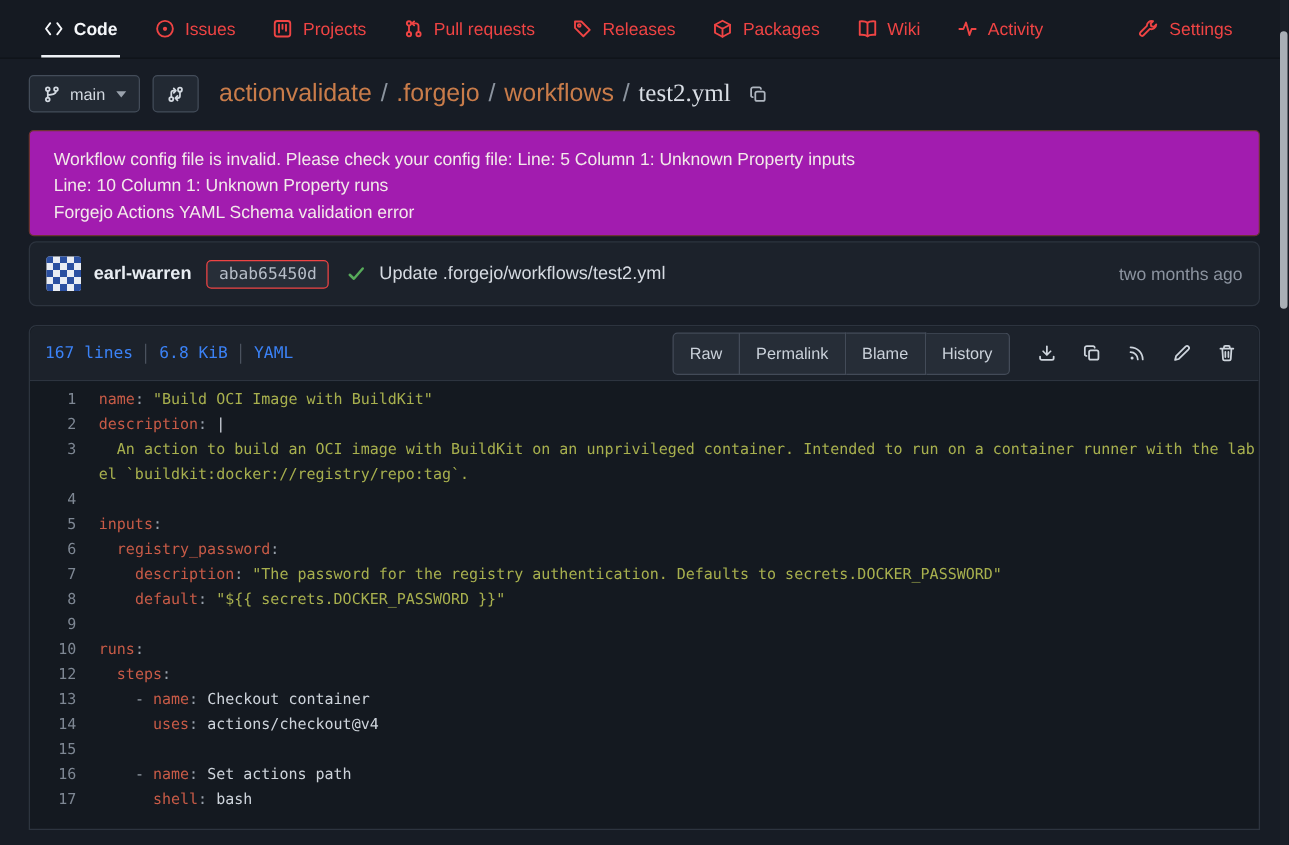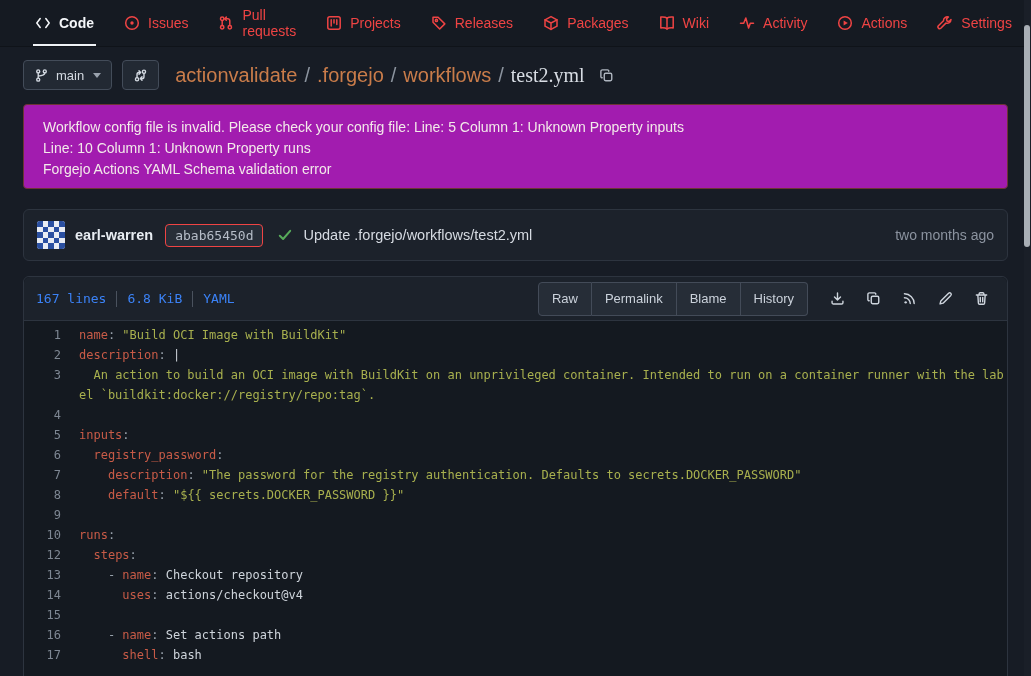--- a/index.html
+++ b/index.html
@@ -140,6 +140,15 @@
     <div class="nav-item">
       <span class="icon">
         <svg viewBox="0 0 16 16" fill="none" stroke="currentColor" stroke-width="1.5" stroke-linecap="round" stroke-linejoin="round">
+          <rect x="1.8" y="1.8" width="12.4" height="12.4" rx="2"></rect>
+          <path d="M5.2 4.8v6.2M8 4.8v3.2M10.8 4.8v4.8"></path>
+        </svg>
+      </span>
+      <span>Projects</span>
+    </div>
+    <div class="nav-item">
+      <span class="icon">
+        <svg viewBox="0 0 16 16" fill="none" stroke="currentColor" stroke-width="1.5" stroke-linecap="round" stroke-linejoin="round">
           <circle cx="4.2" cy="3.7" r="1.7"></circle>
           <circle cx="4.2" cy="12.3" r="1.7"></circle>
           <circle cx="11.8" cy="12.3" r="1.7"></circle>
@@ -148,15 +157,6 @@
         </svg>
       </span>
       <span>Pull requests</span>
-    </div>
-    <div class="nav-item">
-      <span class="icon">
-        <svg viewBox="0 0 16 16" fill="none" stroke="currentColor" stroke-width="1.5" stroke-linecap="round" stroke-linejoin="round">
-          <rect x="1.8" y="1.8" width="12.4" height="12.4" rx="2"></rect>
-          <path d="M5.2 4.8v6.2M8 4.8v3.2M10.8 4.8v4.8"></path>
-        </svg>
-      </span>
-      <span>Projects</span>
     </div>
     <div class="nav-item">
       <span class="icon">

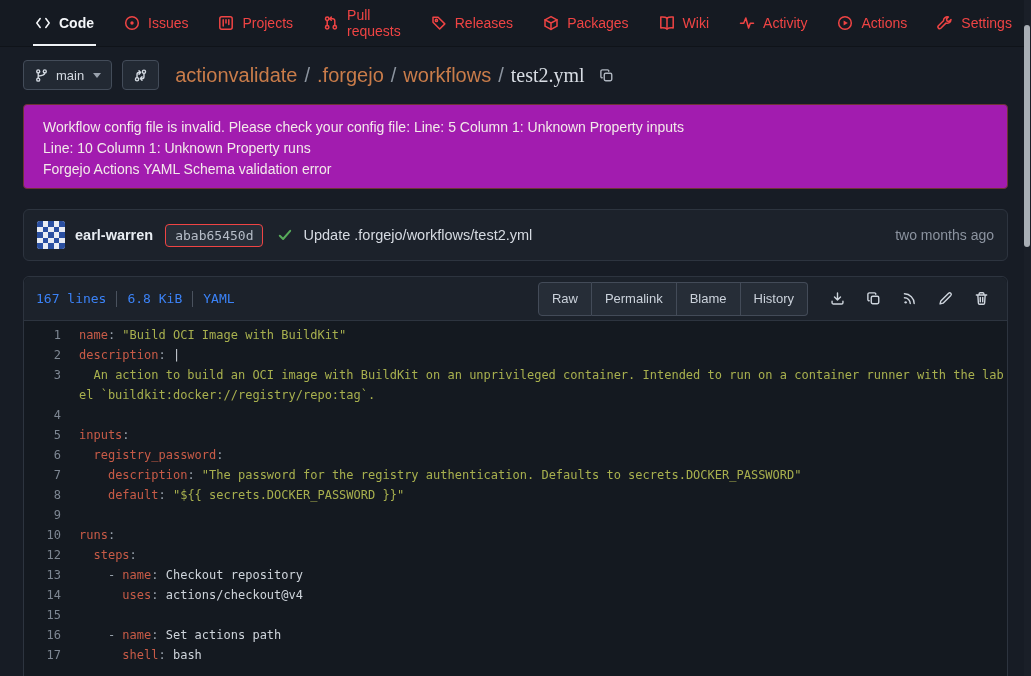--- a/index.html
+++ b/index.html
@@ -192,15 +192,6 @@
         </svg>
       </span>
       <span>Activity</span>
-    </div>
-    <div class="nav-item">
-      <span class="icon">
-        <svg viewBox="0 0 16 16" fill="none" stroke="currentColor" stroke-width="1.5" stroke-linecap="round" stroke-linejoin="round">
-          <circle cx="8" cy="8" r="6.3"></circle>
-          <path d="M6.6 5.5v5L10.8 8Z" fill="currentColor" stroke="none"></path>
-        </svg>
-      </span>
-      <span>Actions</span>
     </div>
     <div class="nav-item nav-spacer">
       <span class="icon">

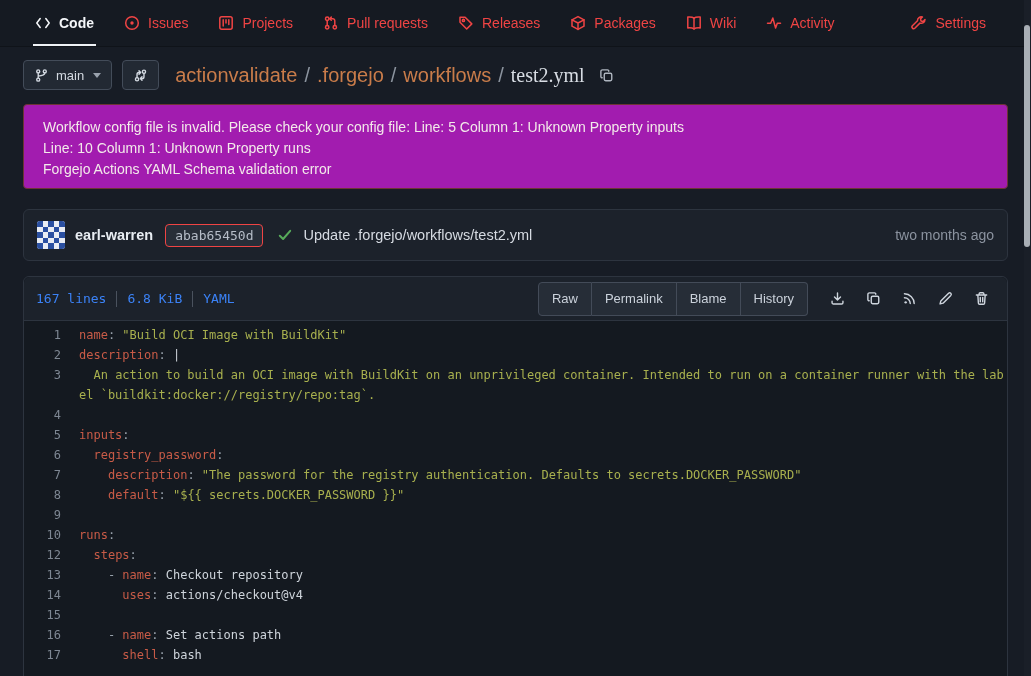--- a/index.html
+++ b/index.html
@@ -58,7 +58,7 @@
 
   
   .commit-box {
-    margin:20px 23px 0; height:52px; background:#1c222b;
+    margin:4px 23px 0; height:52px; background:#1c222b;
     border:1px solid #2d343f; border-radius:6px;
     display:flex; align-items:center; padding:0 13px; gap:10px; font-size:14.5px;
   }

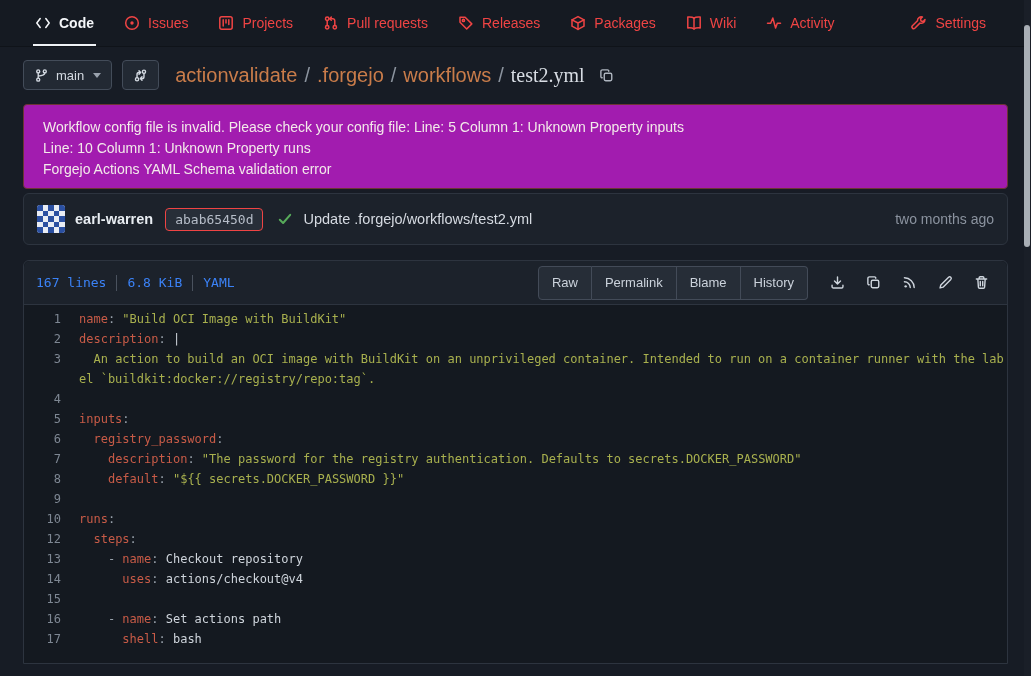--- a/index.html
+++ b/index.html
@@ -373,7 +373,7 @@
       </div>
       <div class="code-row">
         <span class="ln">13</span>
-        <span class="cl"><span class="p">    - </span><span class="k">name</span><span class="p">: </span><span class="v">Checkout repository</span></span>
+        <span class="cl"><span class="p">    - </span><span class="k">name</span><span class="p">: </span><span class="v">Checkout container</span></span>
       </div>
       <div class="code-row">
         <span class="ln">14</span>

